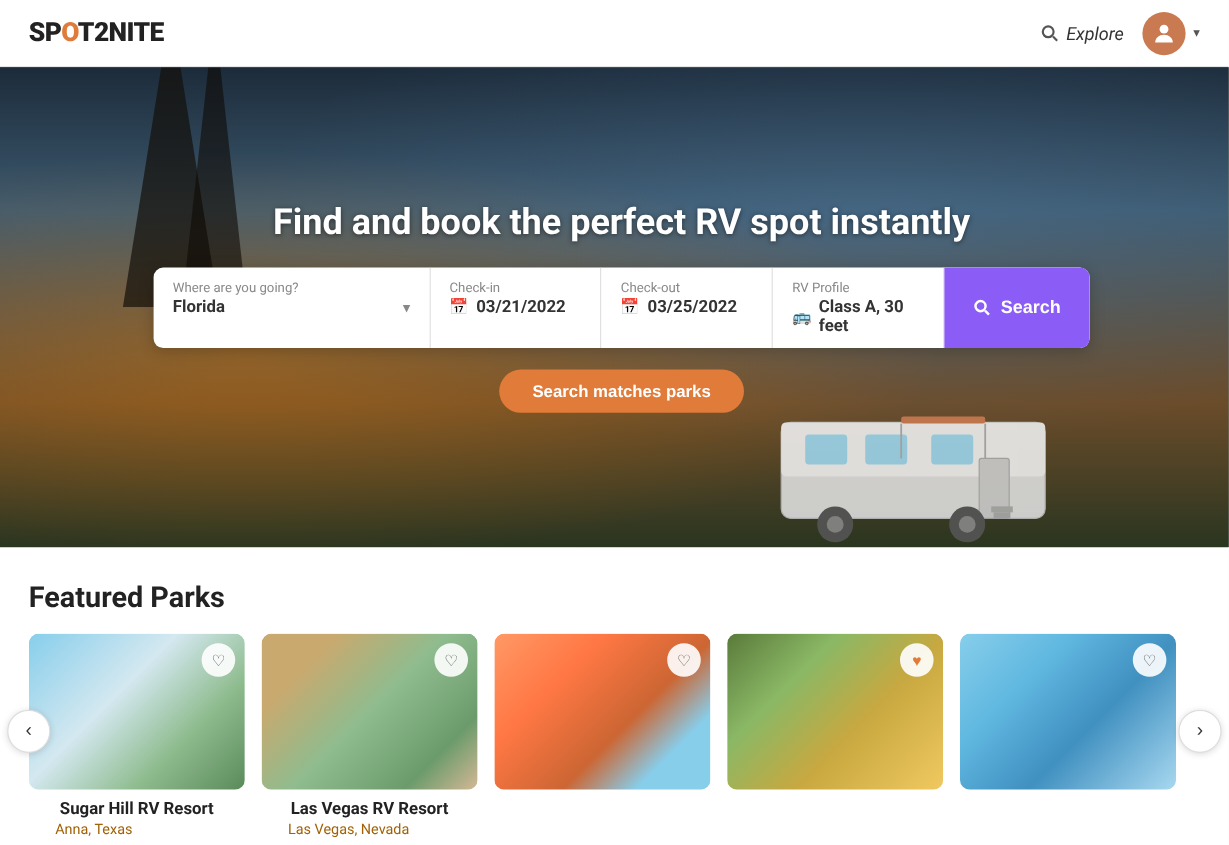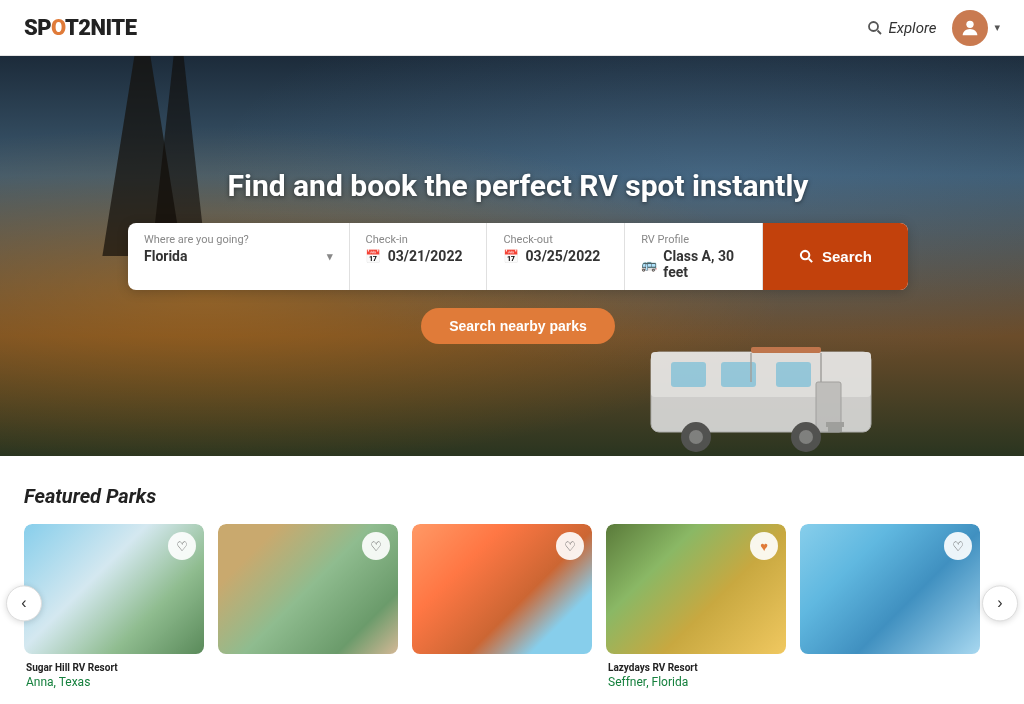--- a/index.html
+++ b/index.html
@@ -112,12 +112,12 @@
     .field-icon { font-size: 13px; color: #888; flex-shrink: 0; }
     .dropdown-arrow { color: #888; font-size: 11px; flex-shrink: 0; }
     .search-btn {
-      background: #c2410c;
+      background: #8b5cf6;
       border: none;
       color: #fff;
       font-size: 15px;
       font-weight: 600;
-      padding: 0 36px;
+      padding: 0 24px;
       display: flex;
       align-items: center;
       gap: 8px;

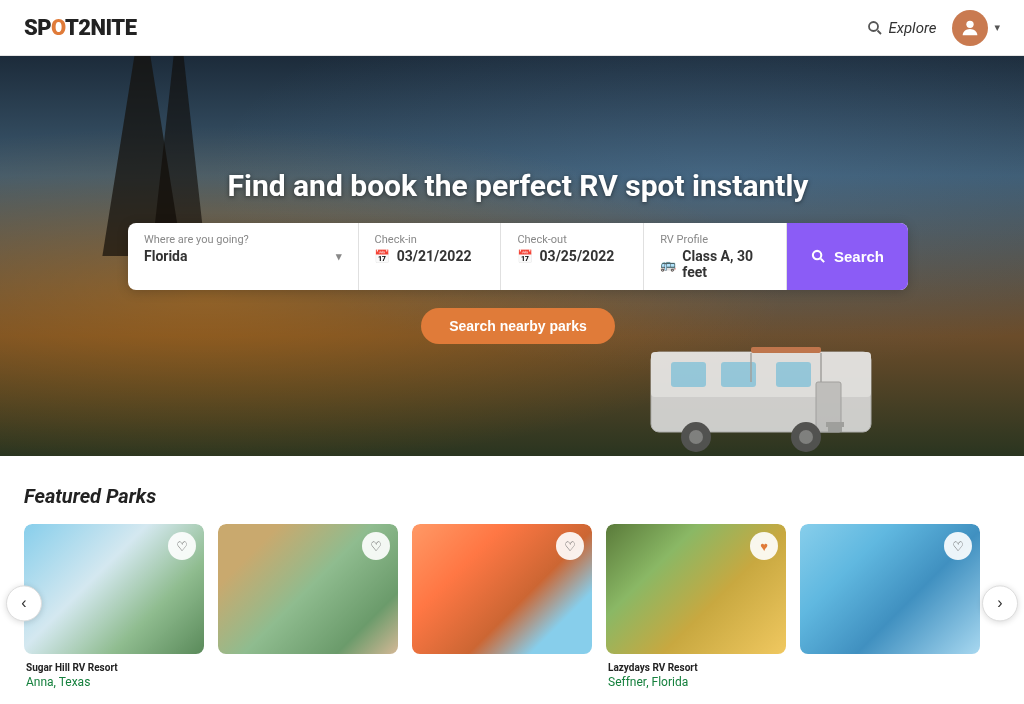--- a/index.html
+++ b/index.html
@@ -321,7 +321,7 @@
     </div>
 
 
-    <button class="nearby-btn">Search nearby parks</button>
+    <button class="nearby-btn">Search matches parks</button>
   </div>
 </section>
 

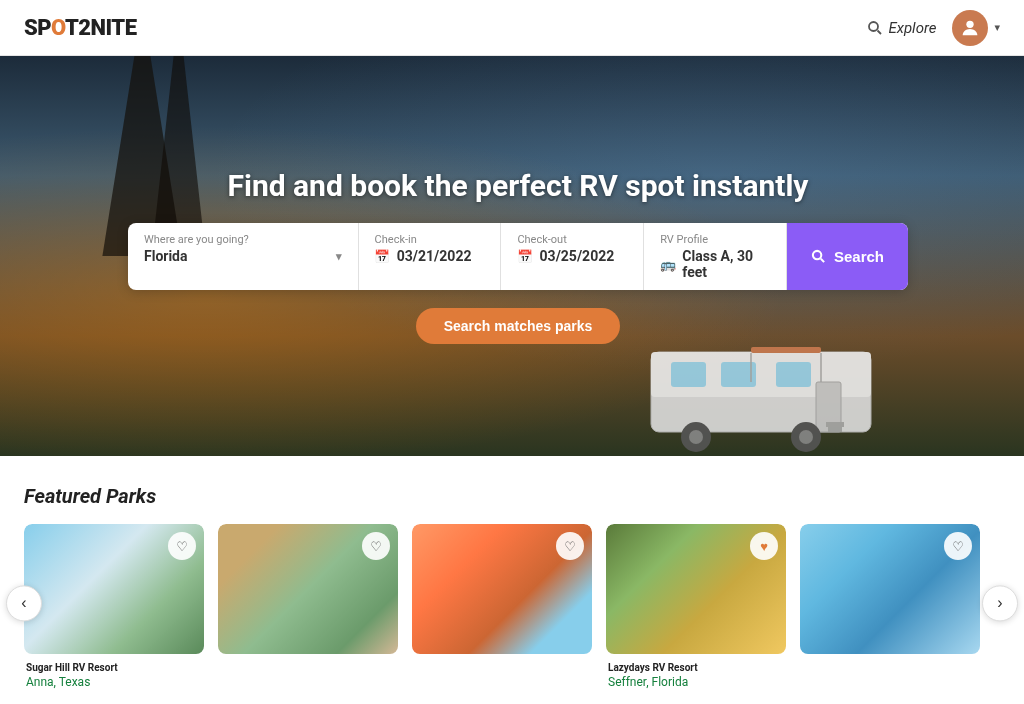--- a/index.html
+++ b/index.html
@@ -150,11 +150,10 @@
       padding: 28px 24px 32px;
     }
     .featured-title {
-      font-size: 20px;
+      font-size: 24px;
       font-weight: 700;
       color: #222;
       margin-bottom: 16px;
-      font-style: italic;
     }
     .parks-carousel-wrapper {
       position: relative;

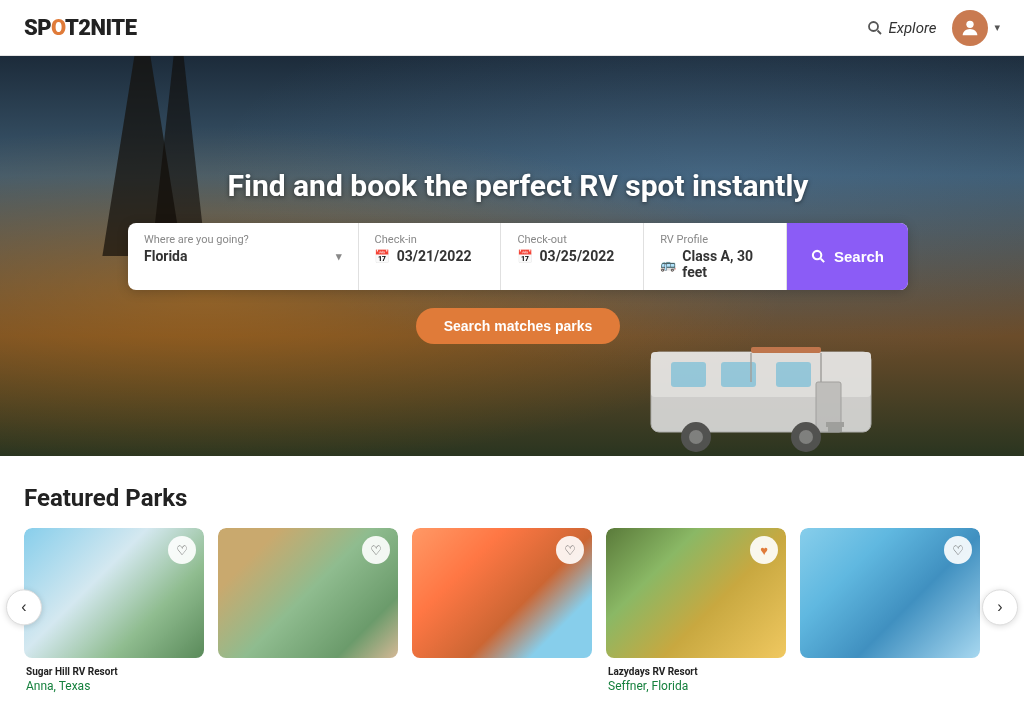--- a/index.html
+++ b/index.html
@@ -190,7 +190,7 @@
     }
     .heart-btn.active { color: #e07b39; }
     .park-info { padding: 8px 2px 0; }
-    .park-name { font-size: 10px; font-weight: 700; color: #222; }
+    .park-name { font-size: 14px; font-weight: 700; color: #222; text-align: center; }
     .park-location { font-size: 12px; color: #15803d; margin-top: 2px; }
 
     

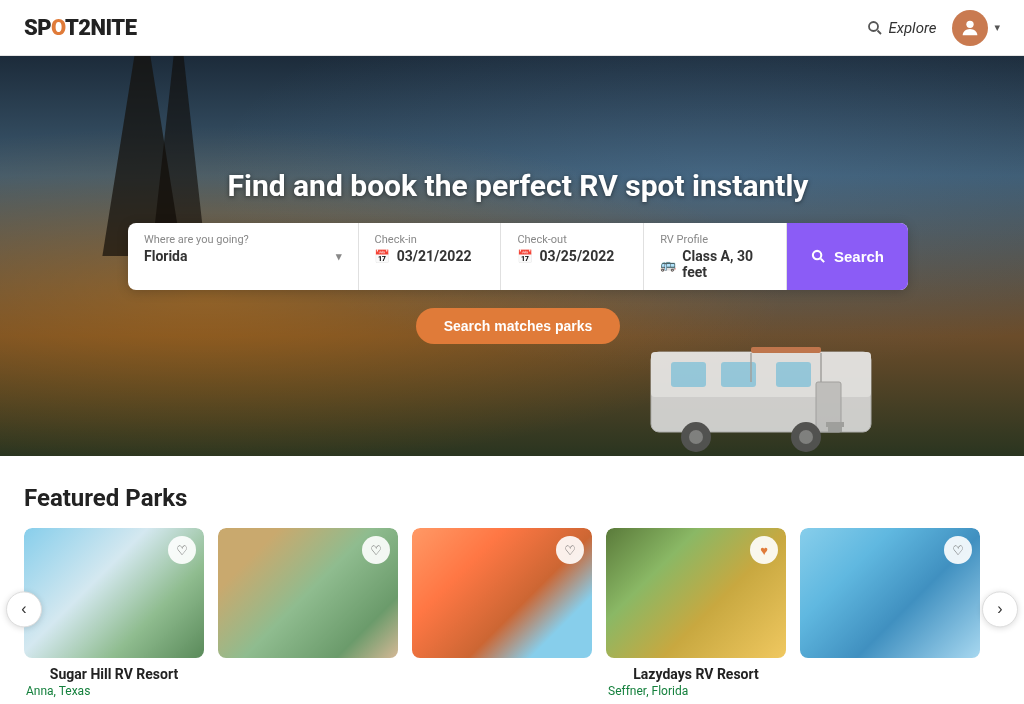--- a/index.html
+++ b/index.html
@@ -347,6 +347,10 @@
           ♡
         </button>
       </div>
+      <div class="park-info">
+        <div class="park-name">Las Vegas RV Resort</div>
+        <div class="park-location">Las Vegas, Nevada</div>
+      </div>
     </div>
         <div class="park-card">
       <div class="park-img park-img-3">

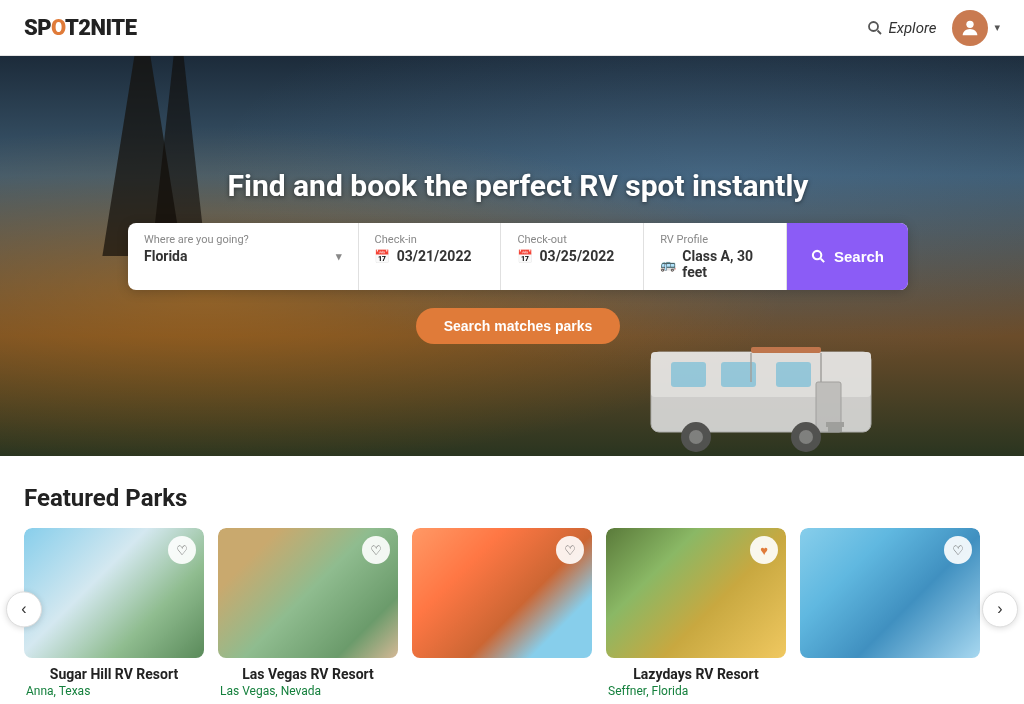--- a/index.html
+++ b/index.html
@@ -365,10 +365,6 @@
           ♥
         </button>
       </div>
-      <div class="park-info">
-        <div class="park-name">Lazydays RV Resort</div>
-        <div class="park-location">Seffner, Florida</div>
-      </div>
     </div>
         <div class="park-card">
       <div class="park-img park-img-5">

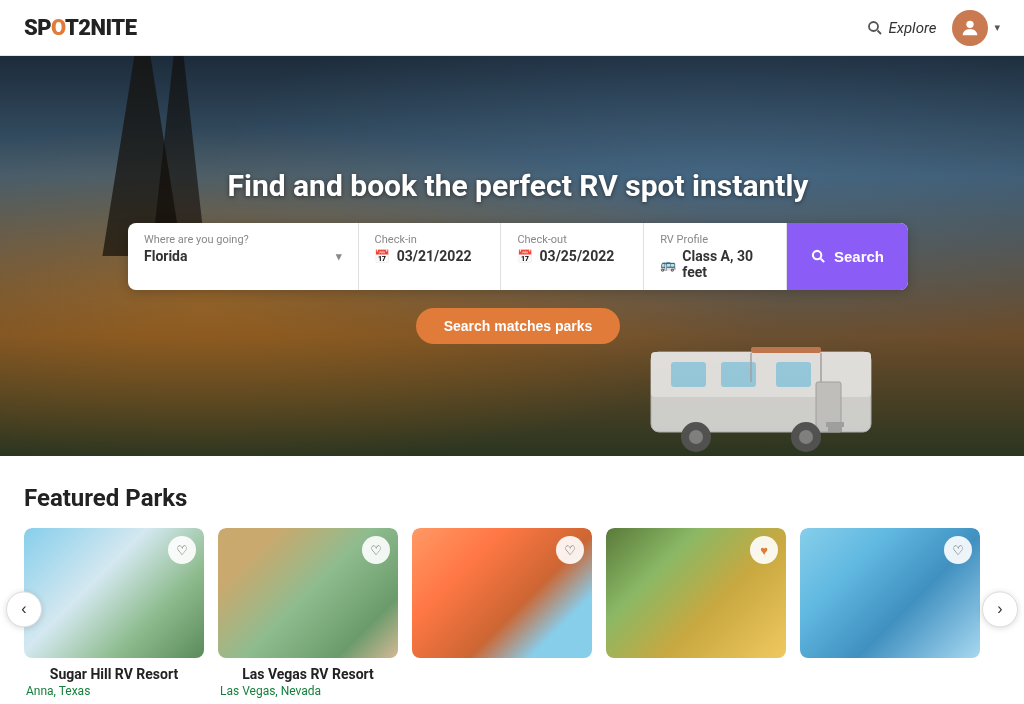--- a/index.html
+++ b/index.html
@@ -191,7 +191,7 @@
     .heart-btn.active { color: #e07b39; }
     .park-info { padding: 8px 2px 0; }
     .park-name { font-size: 14px; font-weight: 700; color: #222; text-align: center; }
-    .park-location { font-size: 12px; color: #15803d; margin-top: 2px; }
+    .park-location { font-size: 12px; color: #a16207; margin-top: 2px; margin-left: 20px; }
 
     
     .carousel-prev, .carousel-next {

